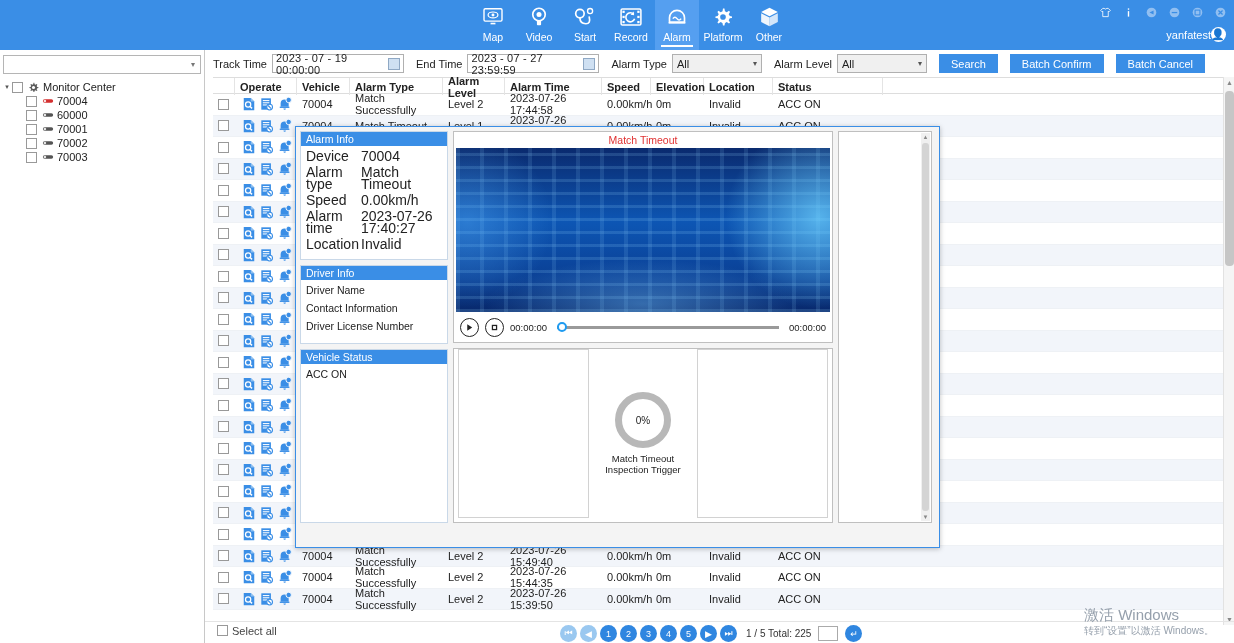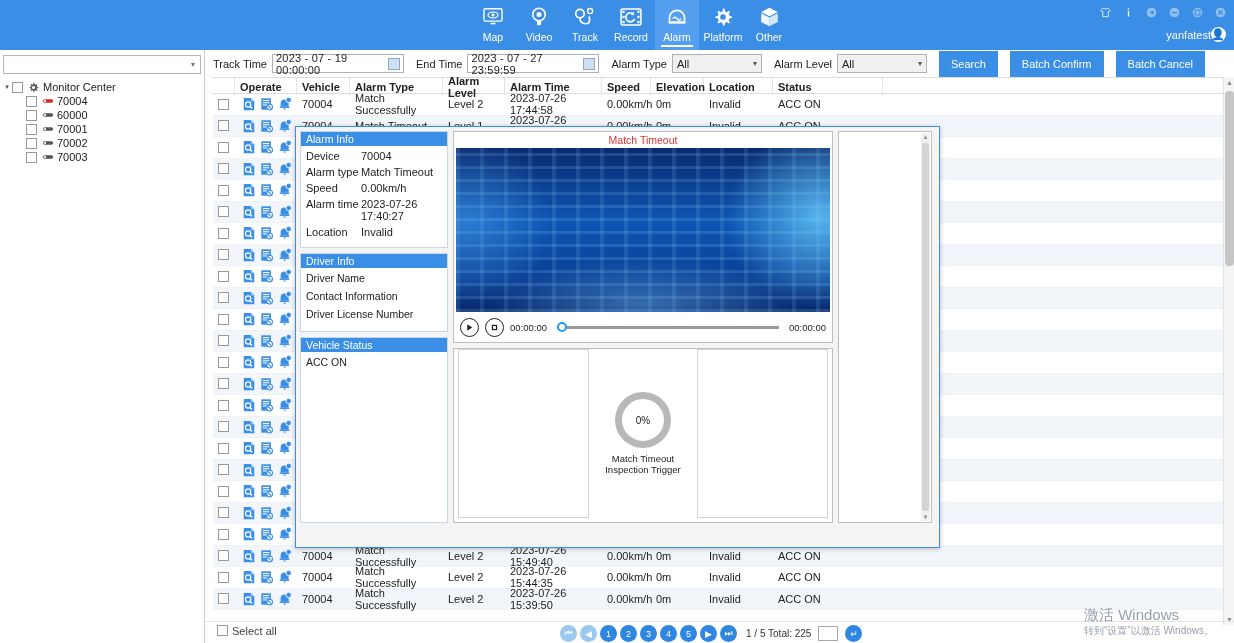--- a/index.html
+++ b/index.html
@@ -263,7 +263,7 @@
             <path d="M7 12 Q7 19 14 19 Q20 19 18 11" fill="none" stroke="#fff" stroke-width="2" stroke-linecap="round"></path>
           </svg>
         </span>
-        <span class="nlabel">Track</span>
+        <span class="nlabel">Start</span>
       </div>
       <div class="navitem">
         <span class="nicon">

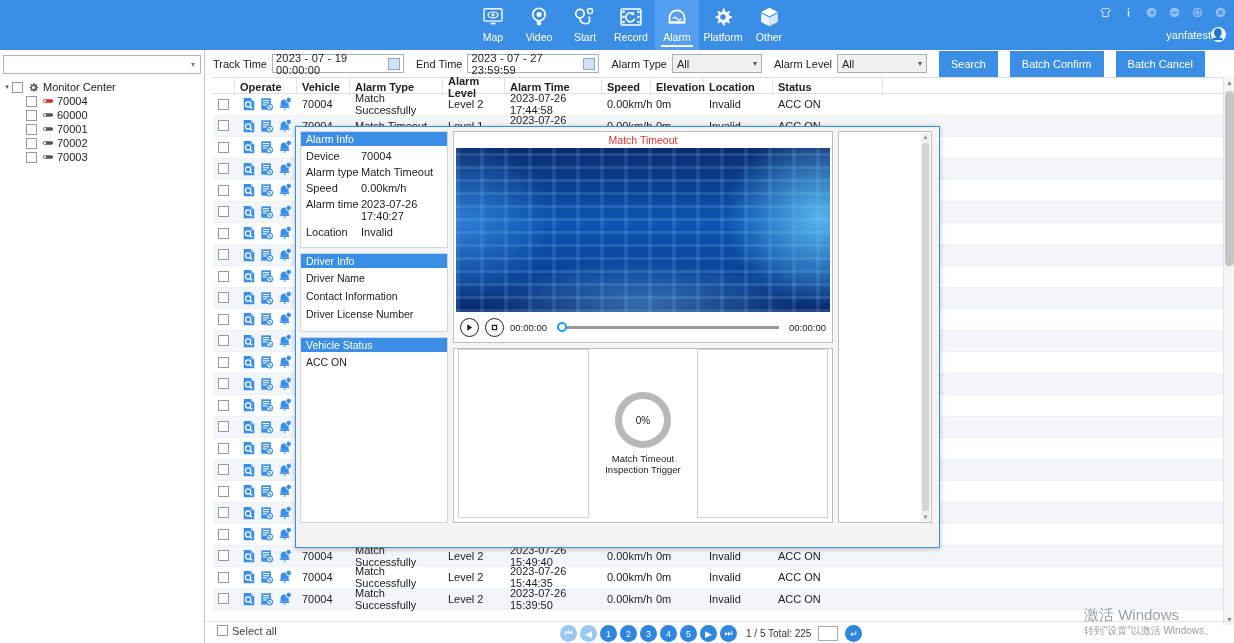--- a/index.html
+++ b/index.html
@@ -106,7 +106,7 @@
   .selbox .sv { flex: 1; }
   .selbox .sc { font-size: 8px; color: #555; }
   .btn {
-    height: 26px; background: #3a8ee6; color: #fff; border: none;
+    height: 19px; background: #3a8ee6; color: #fff; border: none;
     font-size: 11px; padding: 0 12px; margin-right: 12px; cursor: pointer;
     font-family: "Liberation Sans", sans-serif;
     display: flex; align-items: center; justify-content: center;

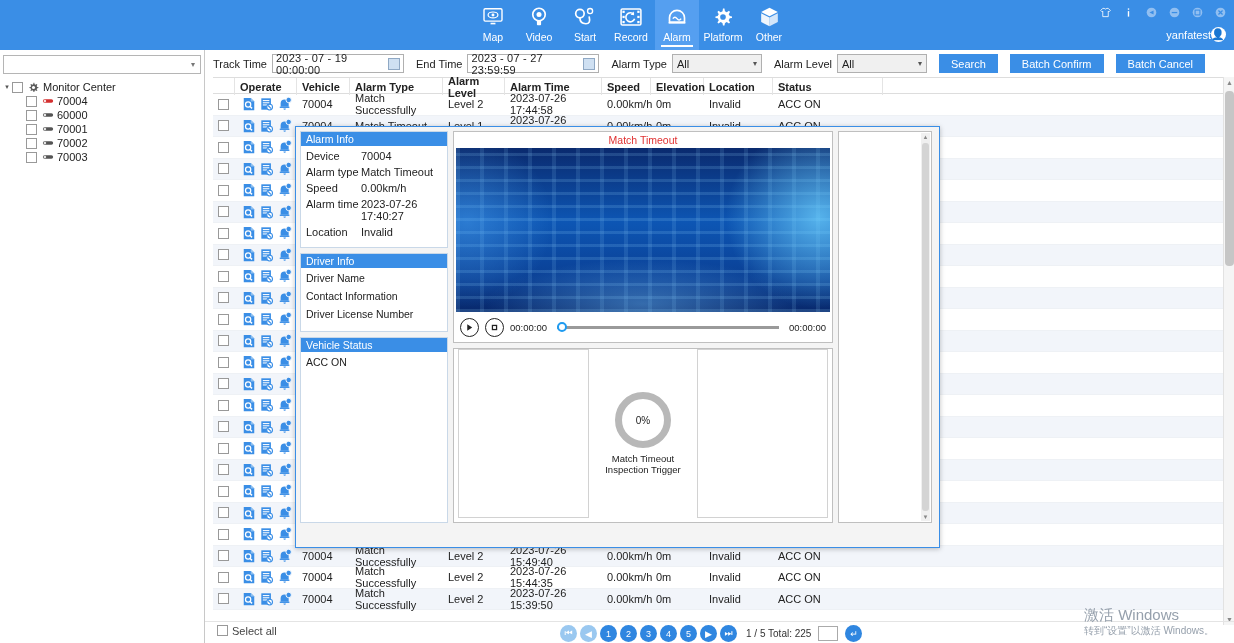--- a/index.html
+++ b/index.html
@@ -178,7 +178,7 @@
     height: 14px; display: flex; align-items: center; padding-left: 5px;
   }
   .card .cbody { padding: 4px 5px 5px 5px; }
-  .kv { display: flex; font-size: 11px; color: #222; margin-bottom: 4px; line-height: 12px; }
+  .kv { display: flex; font-size: 14px; color: #222; margin-bottom: 4px; line-height: 12px; }
   .kv .k { width: 55px; flex: none; }
   .kv .v { flex: 1; }
   .single { font-size: 10.5px; color: #222; margin-bottom: 6px; line-height: 12px; }

